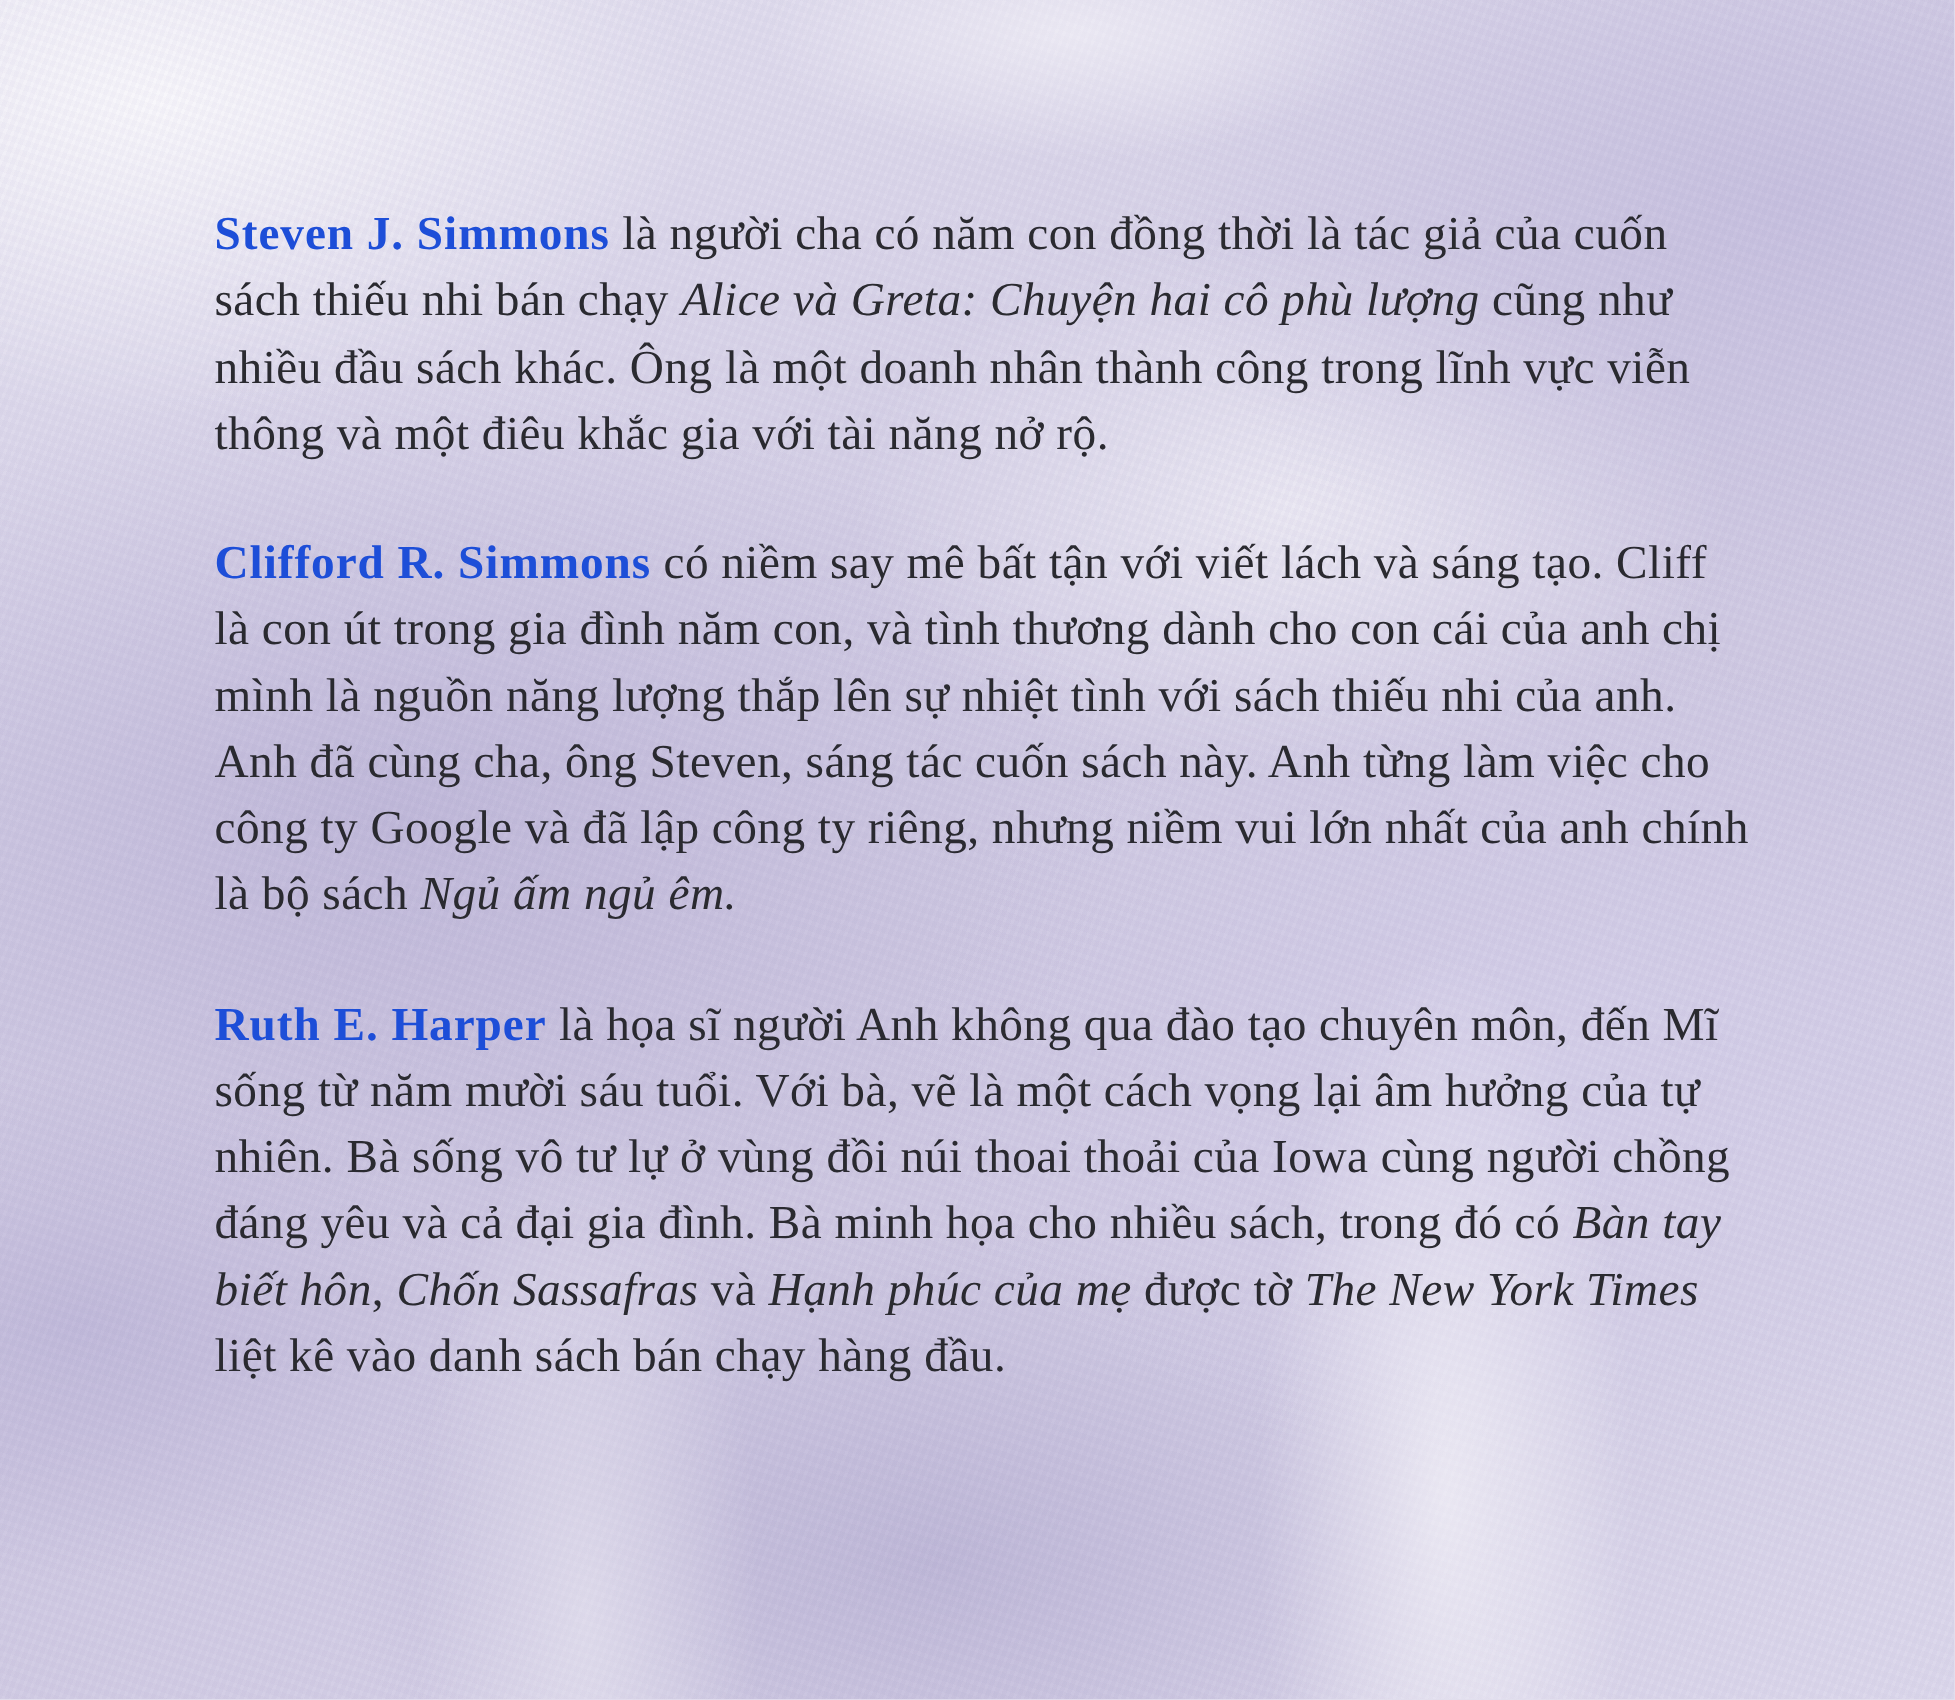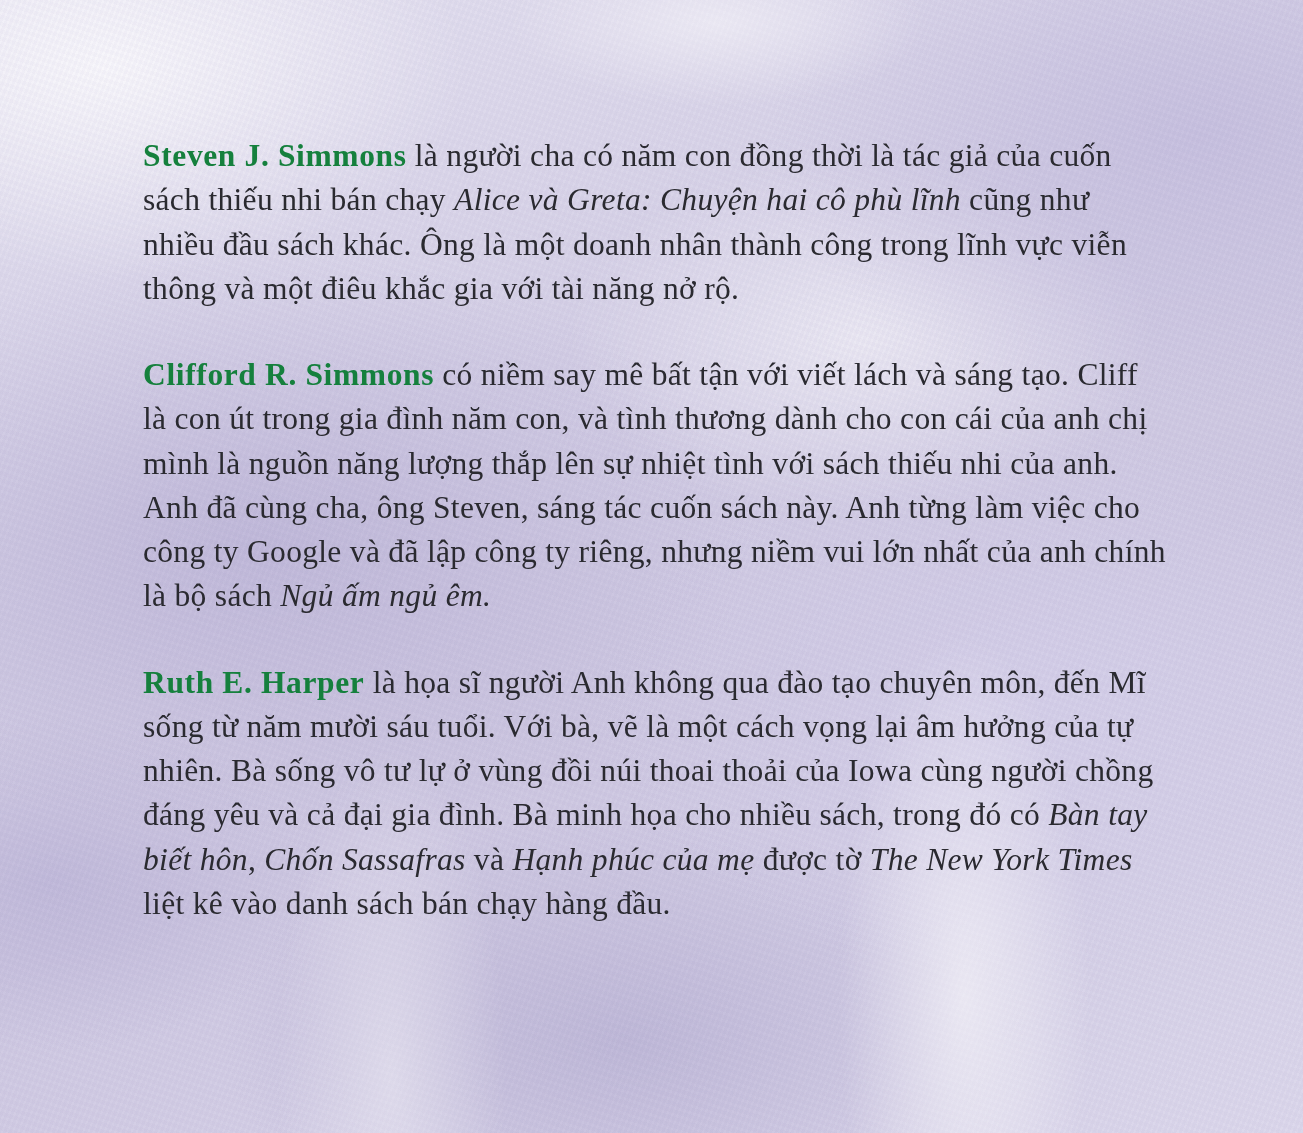--- a/index.html
+++ b/index.html
@@ -72,7 +72,7 @@
   .para:last-child { margin-bottom: 16px; }
 
   .name {
-    color: #15803d;
+    color: #1d4ed8;
     font-weight: 700;
     letter-spacing: 0.02em;
   }

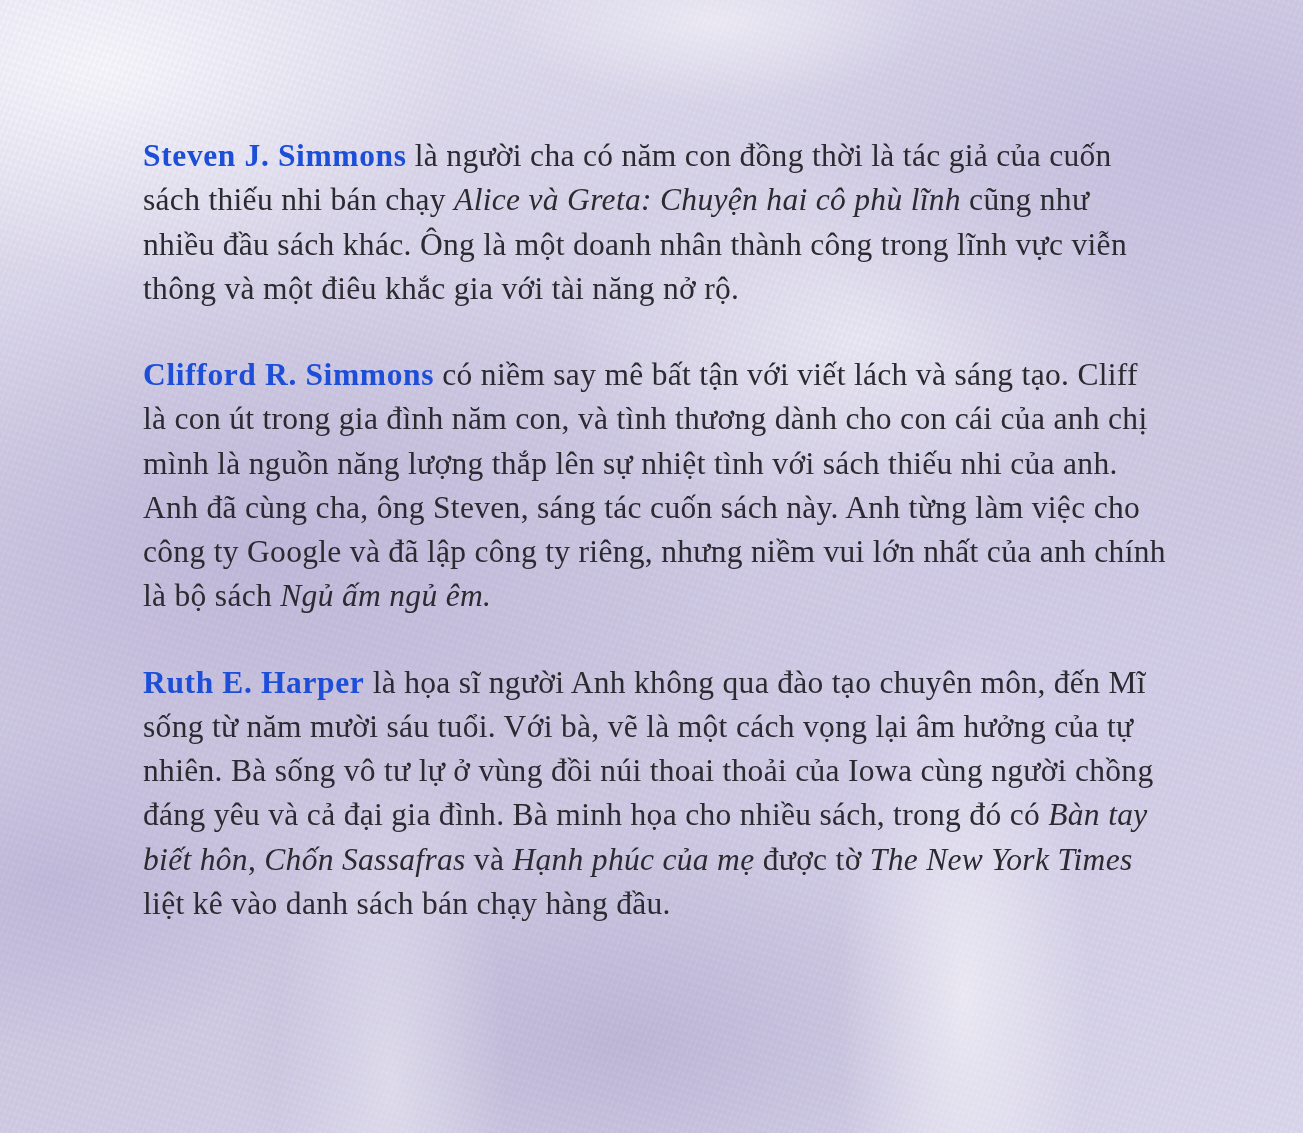--- a/index.html
+++ b/index.html
@@ -89,7 +89,7 @@
   <div id="bg-streaks"></div>
 
   <div id="content">
-    <p class="para"><span class="name">Steven J. Simmons</span><span> là người cha có năm con đồng thời là tác giả của cuốn sách thiếu nhi bán chạy </span><span class="it">Alice và Greta: Chuyện hai cô phù lĩnh</span><span> cũng như nhiều đầu sách khác. Ông là một doanh nhân thành công trong lĩnh vực viễn thông và một điêu khắc gia với tài năng nở rộ.</span></p>
+    <p class="para"><span class="name">Steven J. Simmons</span><span> là người cha có năm con đồng thời là tác giả của cuốn sách thiếu nhi bán chạy </span><span class="it">Alice và Greta: Chuyện hai cô phù lượng</span><span> cũng như nhiều đầu sách khác. Ông là một doanh nhân thành công trong lĩnh vực viễn thông và một điêu khắc gia với tài năng nở rộ.</span></p>
     <p class="para"><span class="name">Clifford R. Simmons</span><span> có niềm say mê bất tận với viết lách và sáng tạo. Cliff là con út trong gia đình năm con, và tình thương dành cho con cái của anh chị mình là nguồn năng lượng thắp lên sự nhiệt tình với sách thiếu nhi của anh. Anh đã cùng cha, ông Steven, sáng tác cuốn sách này. Anh từng làm việc cho công ty Google và đã lập công ty riêng, nhưng niềm vui lớn nhất của anh chính là bộ sách </span><span class="it">Ngủ ấm ngủ êm.</span></p>
     <p class="para"><span class="name">Ruth E. Harper</span><span> là họa sĩ người Anh không qua đào tạo chuyên môn, đến Mĩ sống từ năm mười sáu tuổi. Với bà, vẽ là một cách vọng lại âm hưởng của tự nhiên. Bà sống vô tư lự ở vùng đồi núi thoai thoải của Iowa cùng người chồng đáng yêu và cả đại gia đình. Bà minh họa cho nhiều sách, trong đó có </span><span class="it">Bàn tay biết hôn</span><span>, </span><span class="it">Chốn Sassafras</span><span> và </span><span class="it">Hạnh phúc của mẹ</span><span> được tờ </span><span class="it">The New York Times</span><span> liệt kê vào danh sách bán chạy hàng đầu.</span></p>
   </div>

